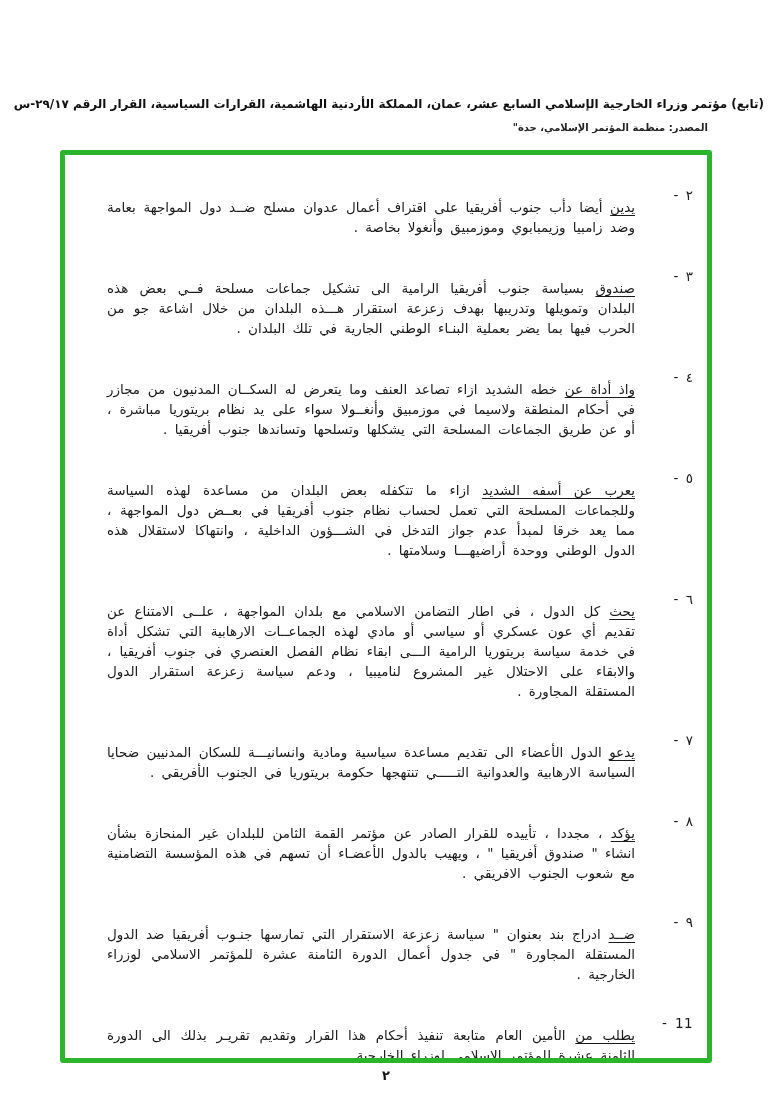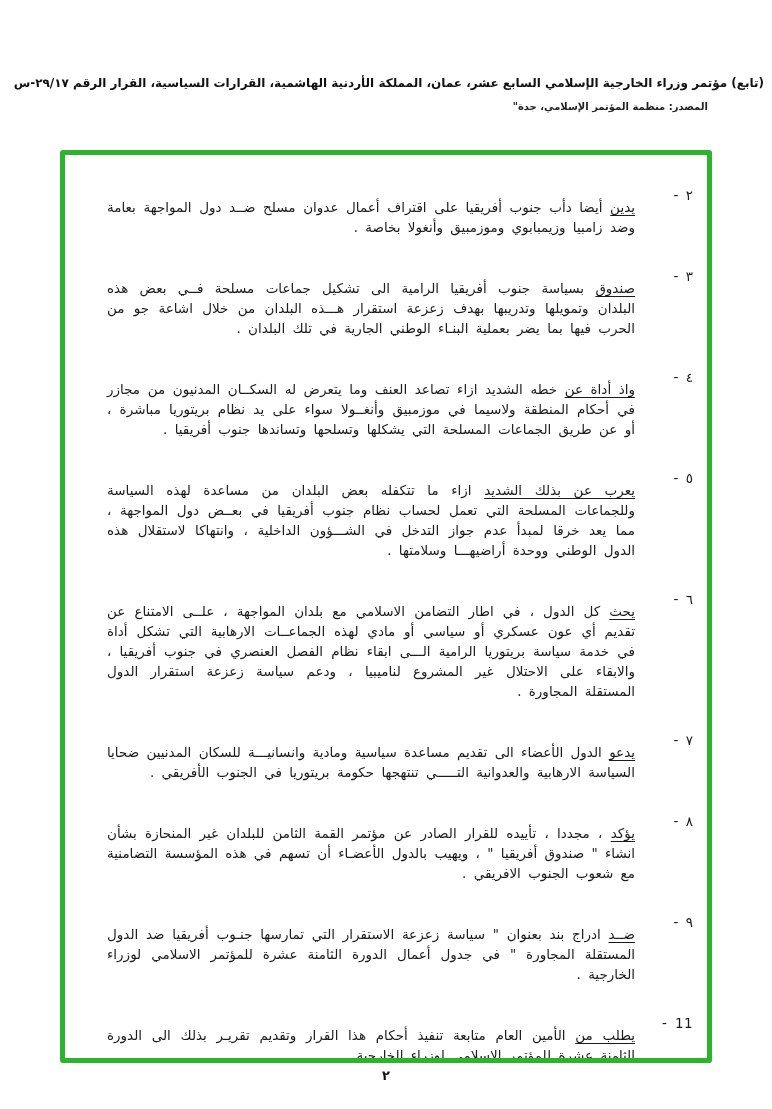--- a/index.html
+++ b/index.html
@@ -30,6 +30,7 @@
     letter-spacing: 0.2px;
     white-space: nowrap;
     color: #111111;
+    margin-top: 21px;
   }
   .header-source {
     margin-top: 11px;

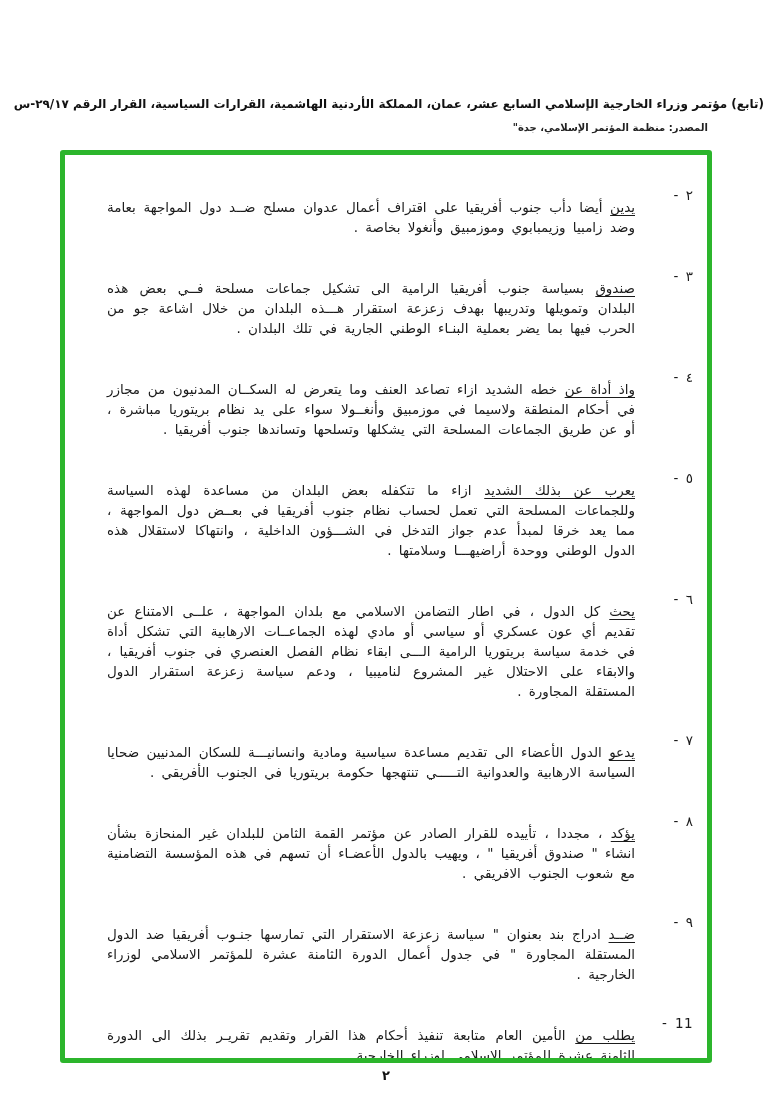--- a/index.html
+++ b/index.html
@@ -117,7 +117,7 @@
 
   <div class="item">
     <span class="item-num">٥ -</span>
-    <div class="item-text"><span class="lead">يعرب عن بذلك الشديد</span><span> ازاء ما تتكفله بعض البلدان من مساعدة لهذه السياسة وللجماعات المسلحة التي تعمل لحساب نظام جنوب أفريقيا في بعــض دول المواجهة ، مما يعد خرقا لمبدأ عدم جواز التدخل في الشـــؤون الداخلية ، وانتهاكا لاستقلال هذه الدول الوطني ووحدة أراضيهـــا وسلامتها .</span></div>
+    <div class="item-text"><span class="lead">يعرب عن أسفه الشديد</span><span> ازاء ما تتكفله بعض البلدان من مساعدة لهذه السياسة وللجماعات المسلحة التي تعمل لحساب نظام جنوب أفريقيا في بعــض دول المواجهة ، مما يعد خرقا لمبدأ عدم جواز التدخل في الشـــؤون الداخلية ، وانتهاكا لاستقلال هذه الدول الوطني ووحدة أراضيهـــا وسلامتها .</span></div>
   </div>
 
   <div class="item">

